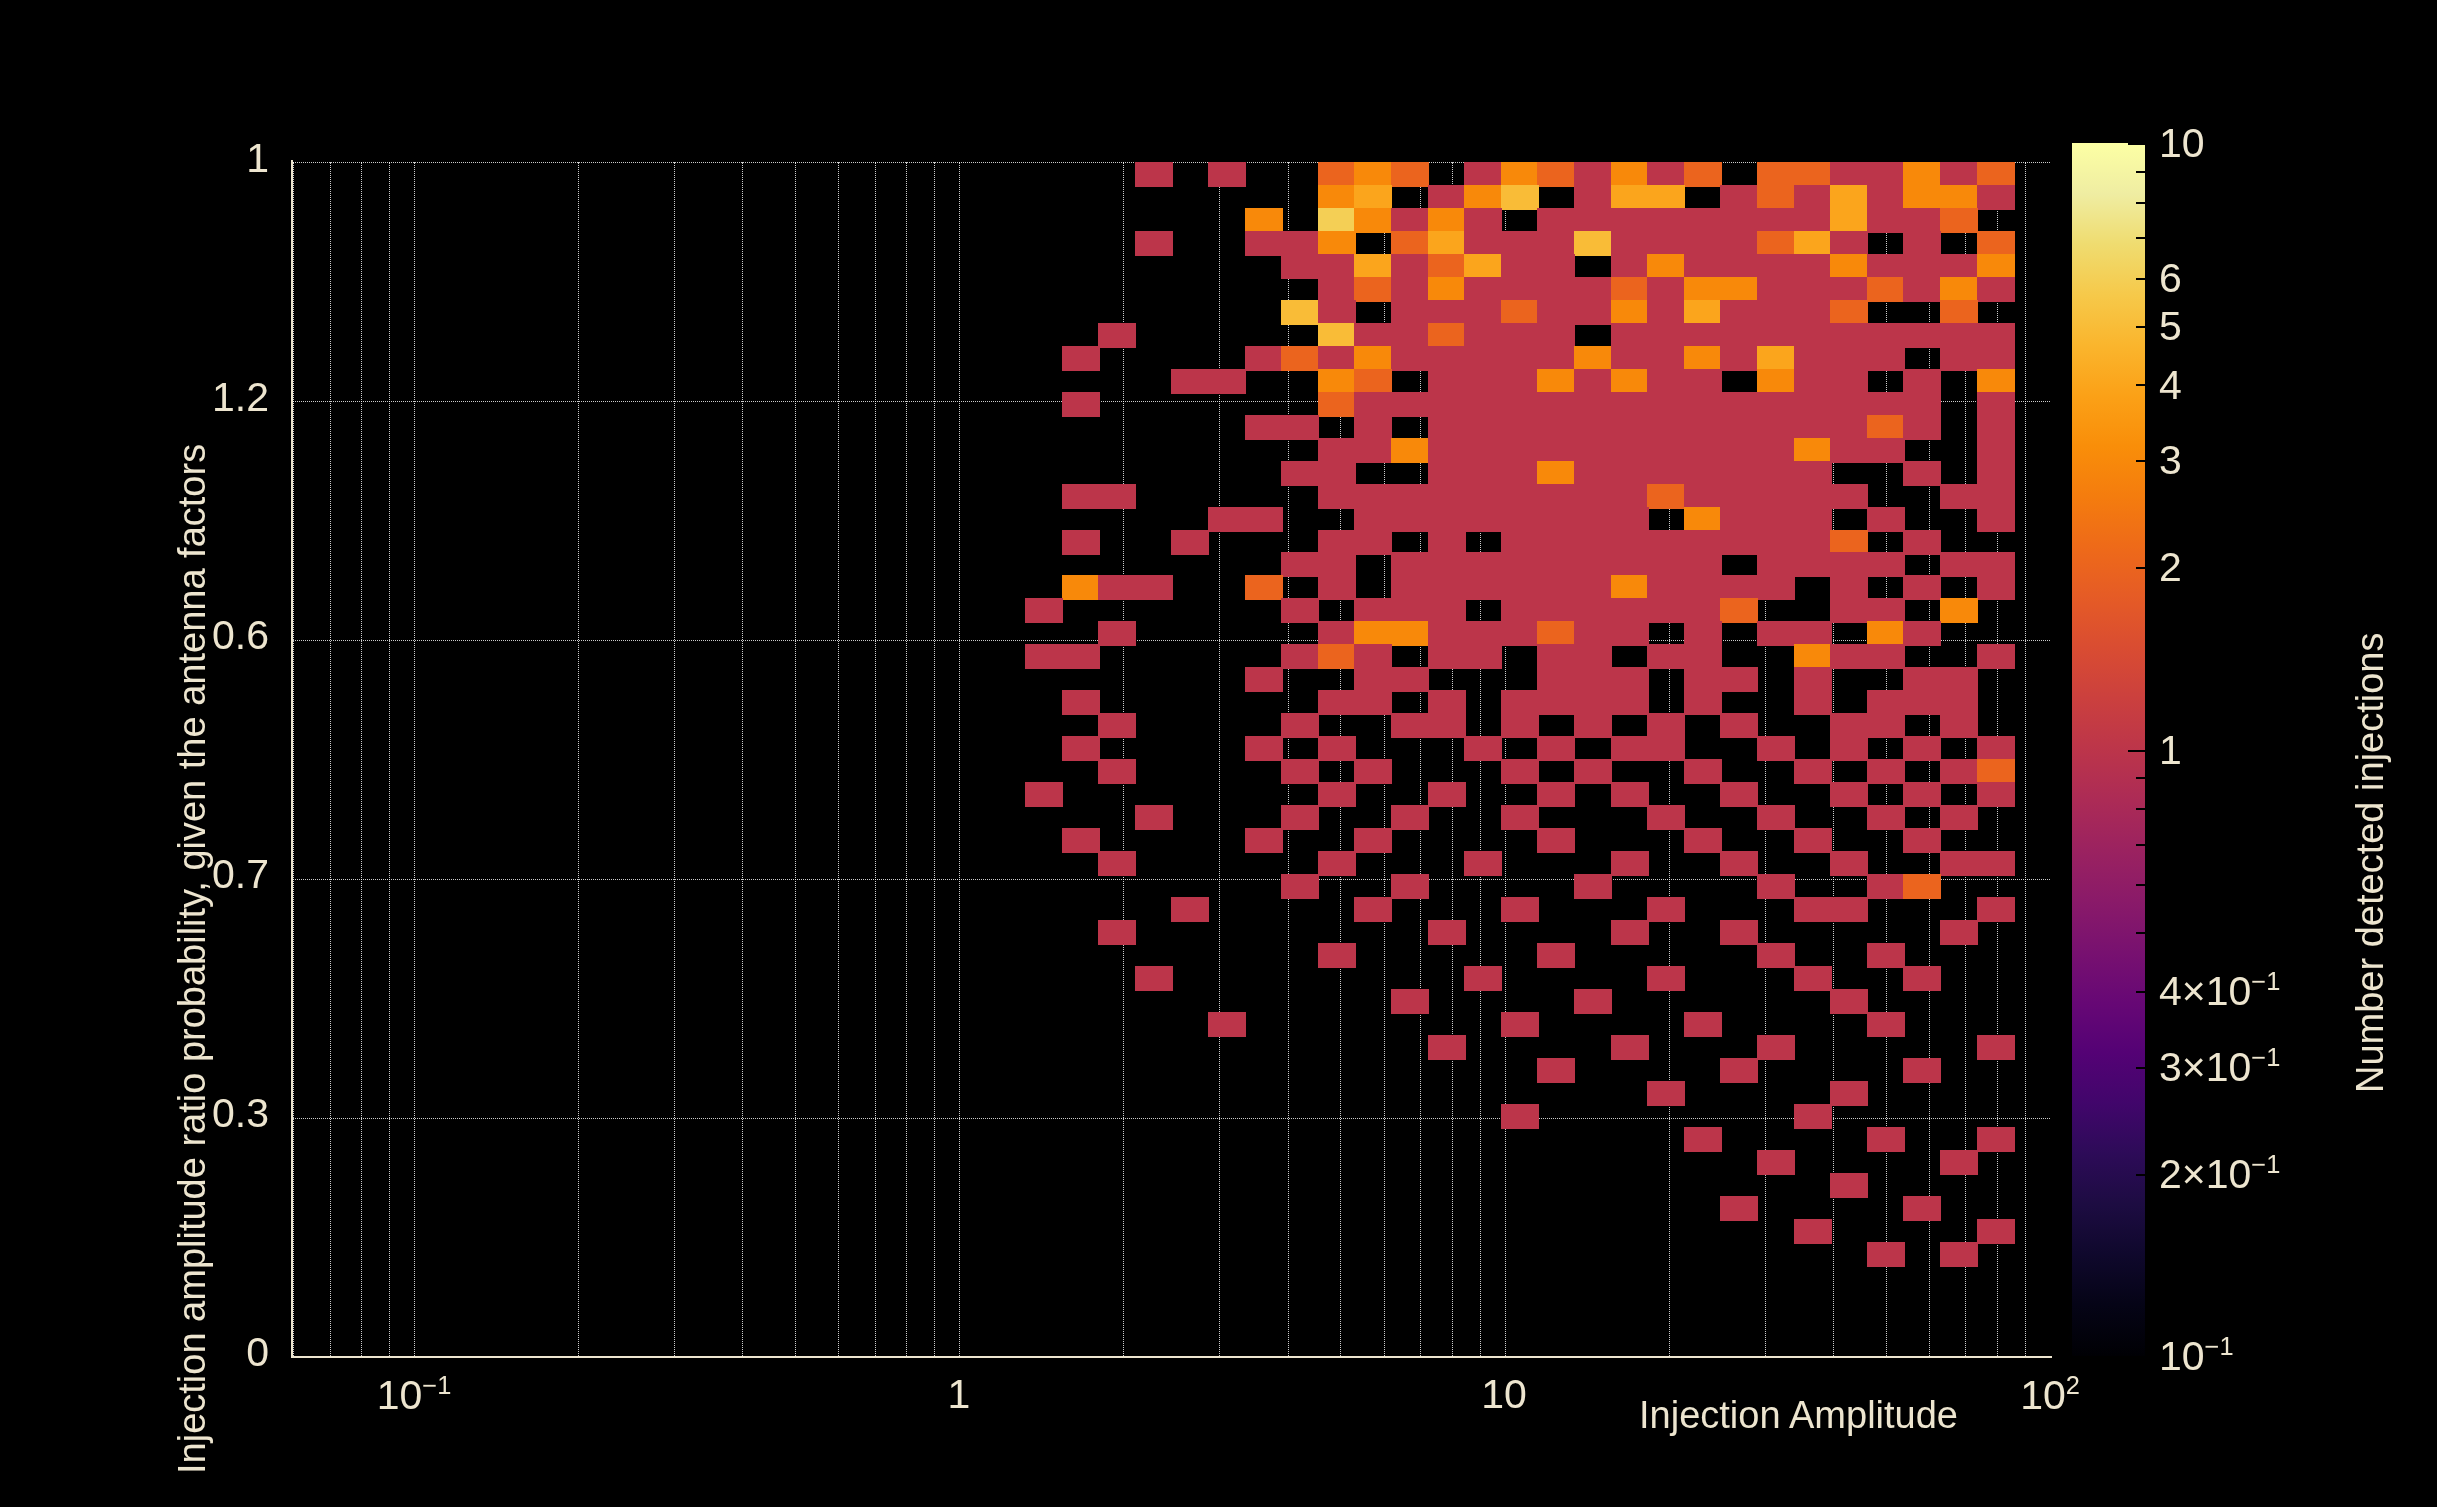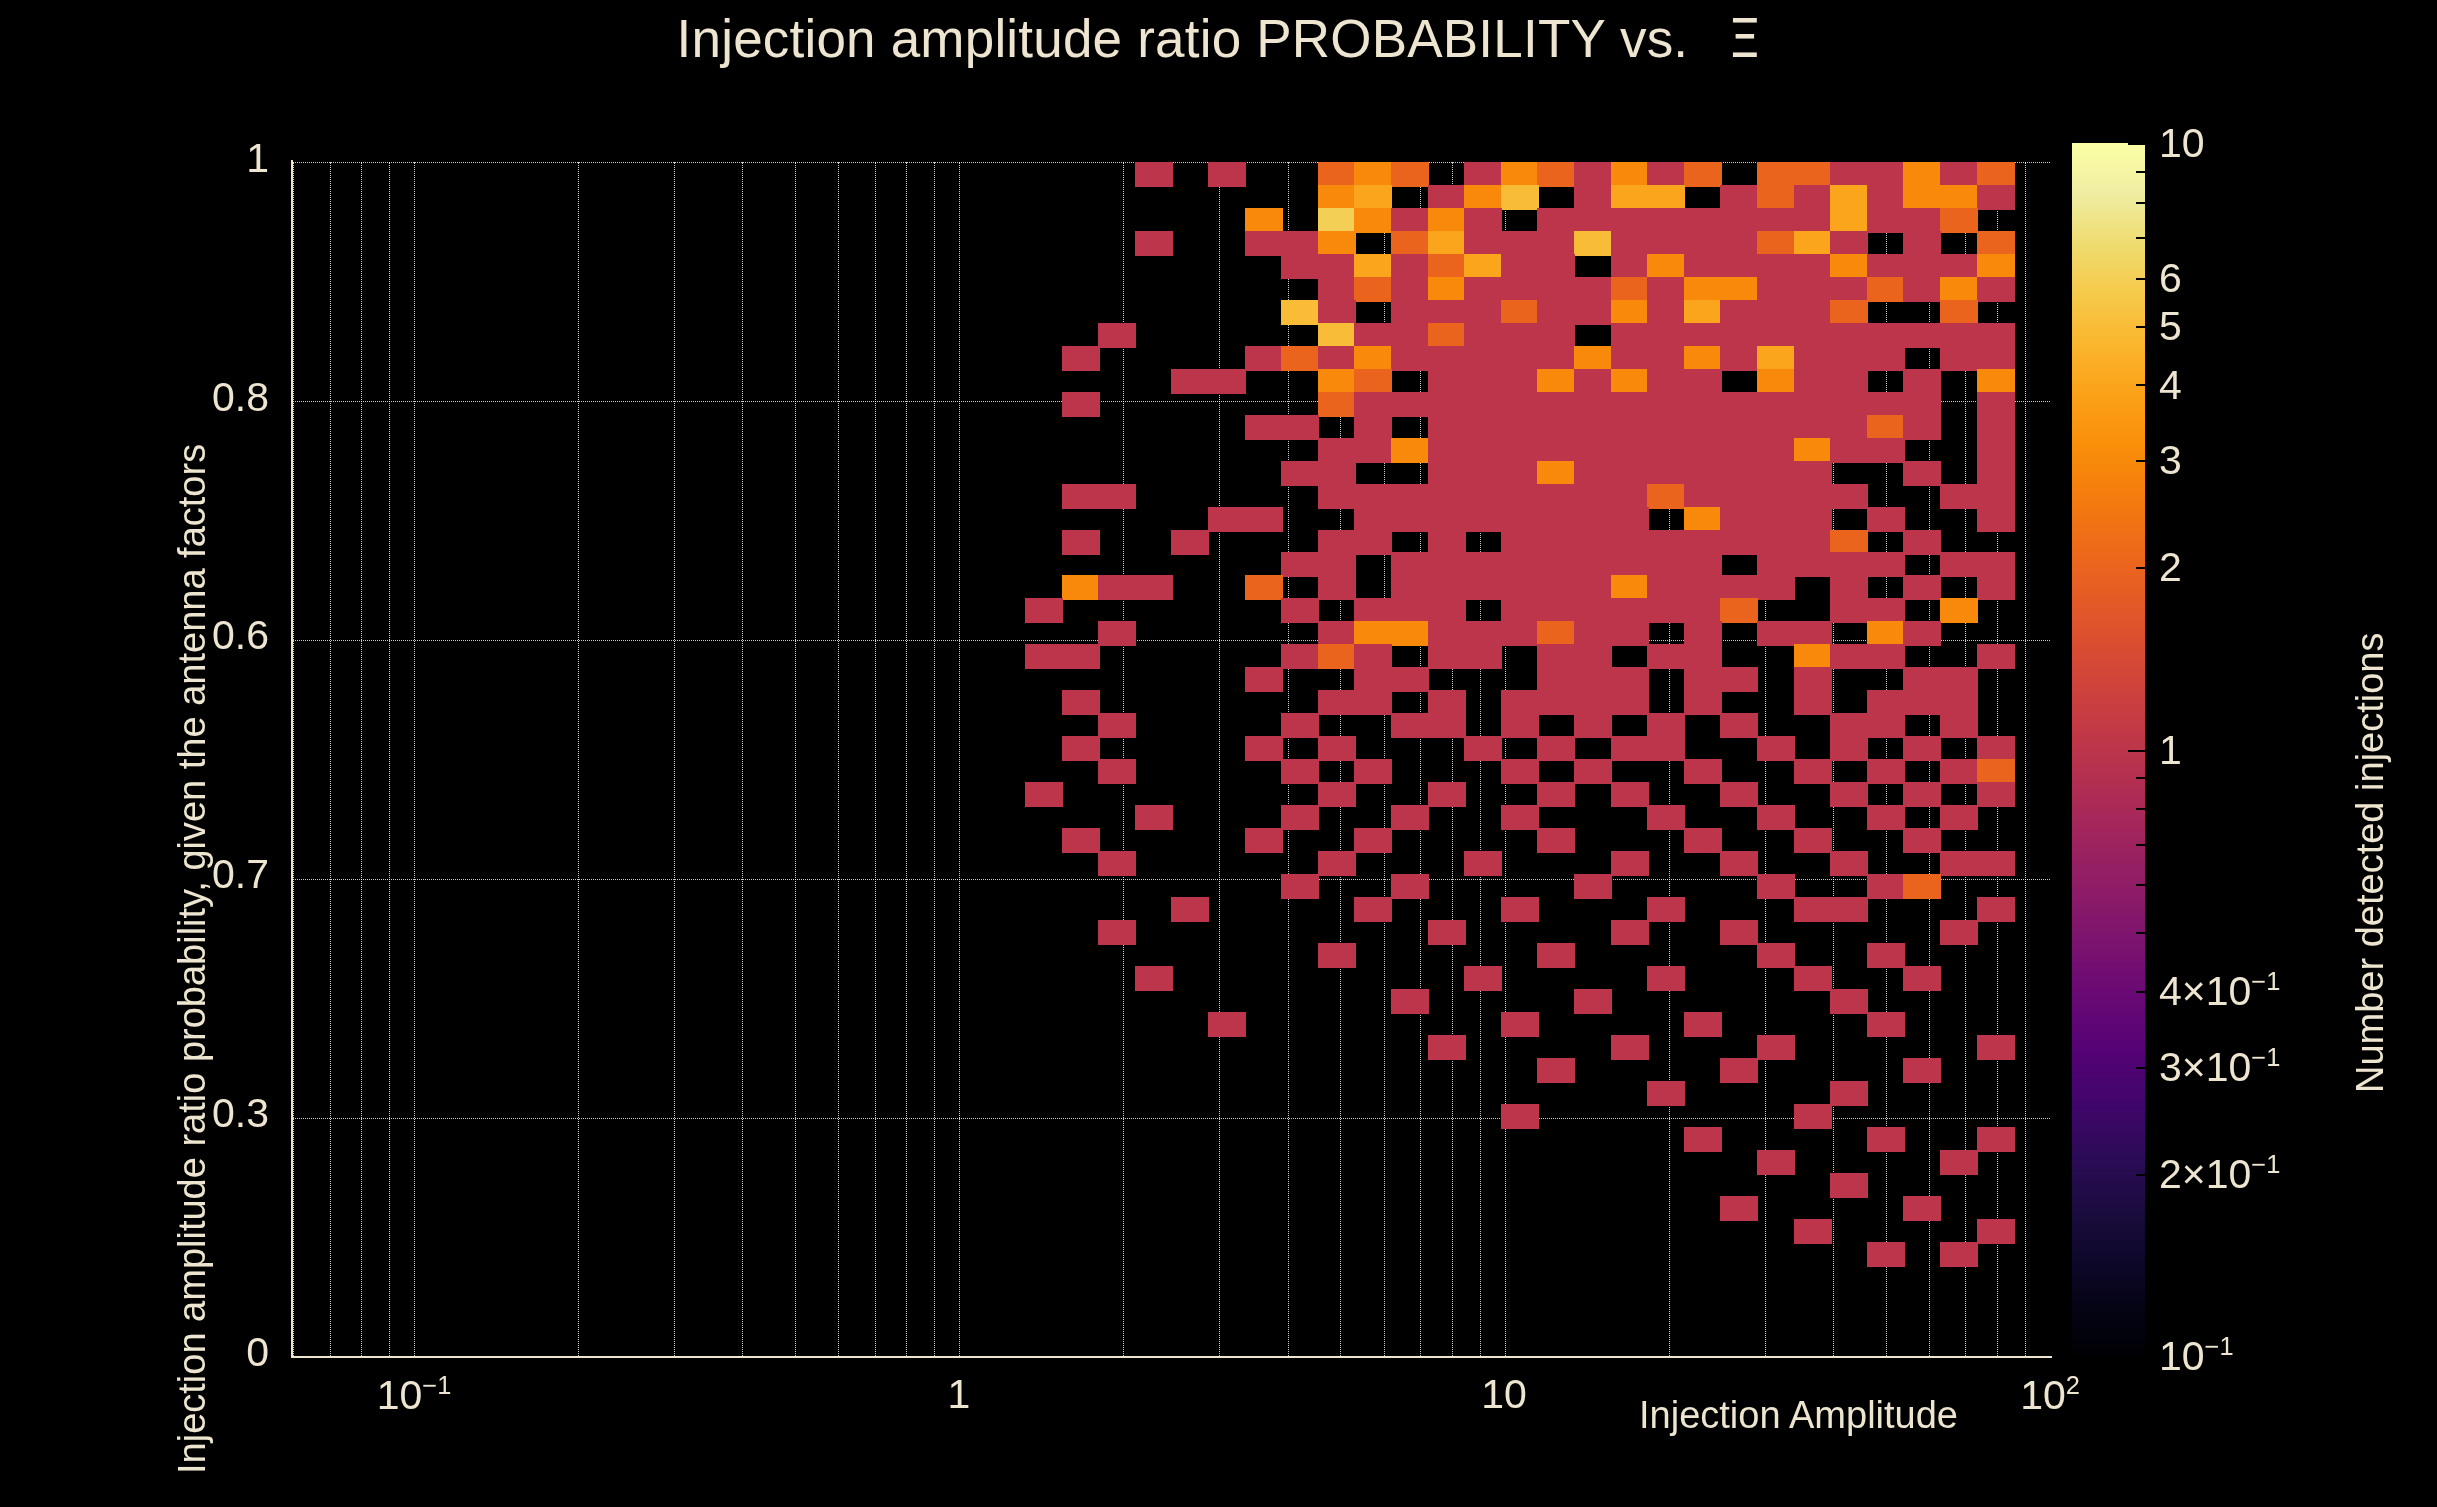--- a/index.html
+++ b/index.html
@@ -66,10 +66,6 @@
 
 <div id="root">
 
-  <div id="title">
-    <span>Injection amplitude ratio PROBABILITY vs.</span>
-    <span class="xi">Ξ</span>
-  </div>
 
   <div id="frame-l"></div>
   <div id="frame-b"></div>

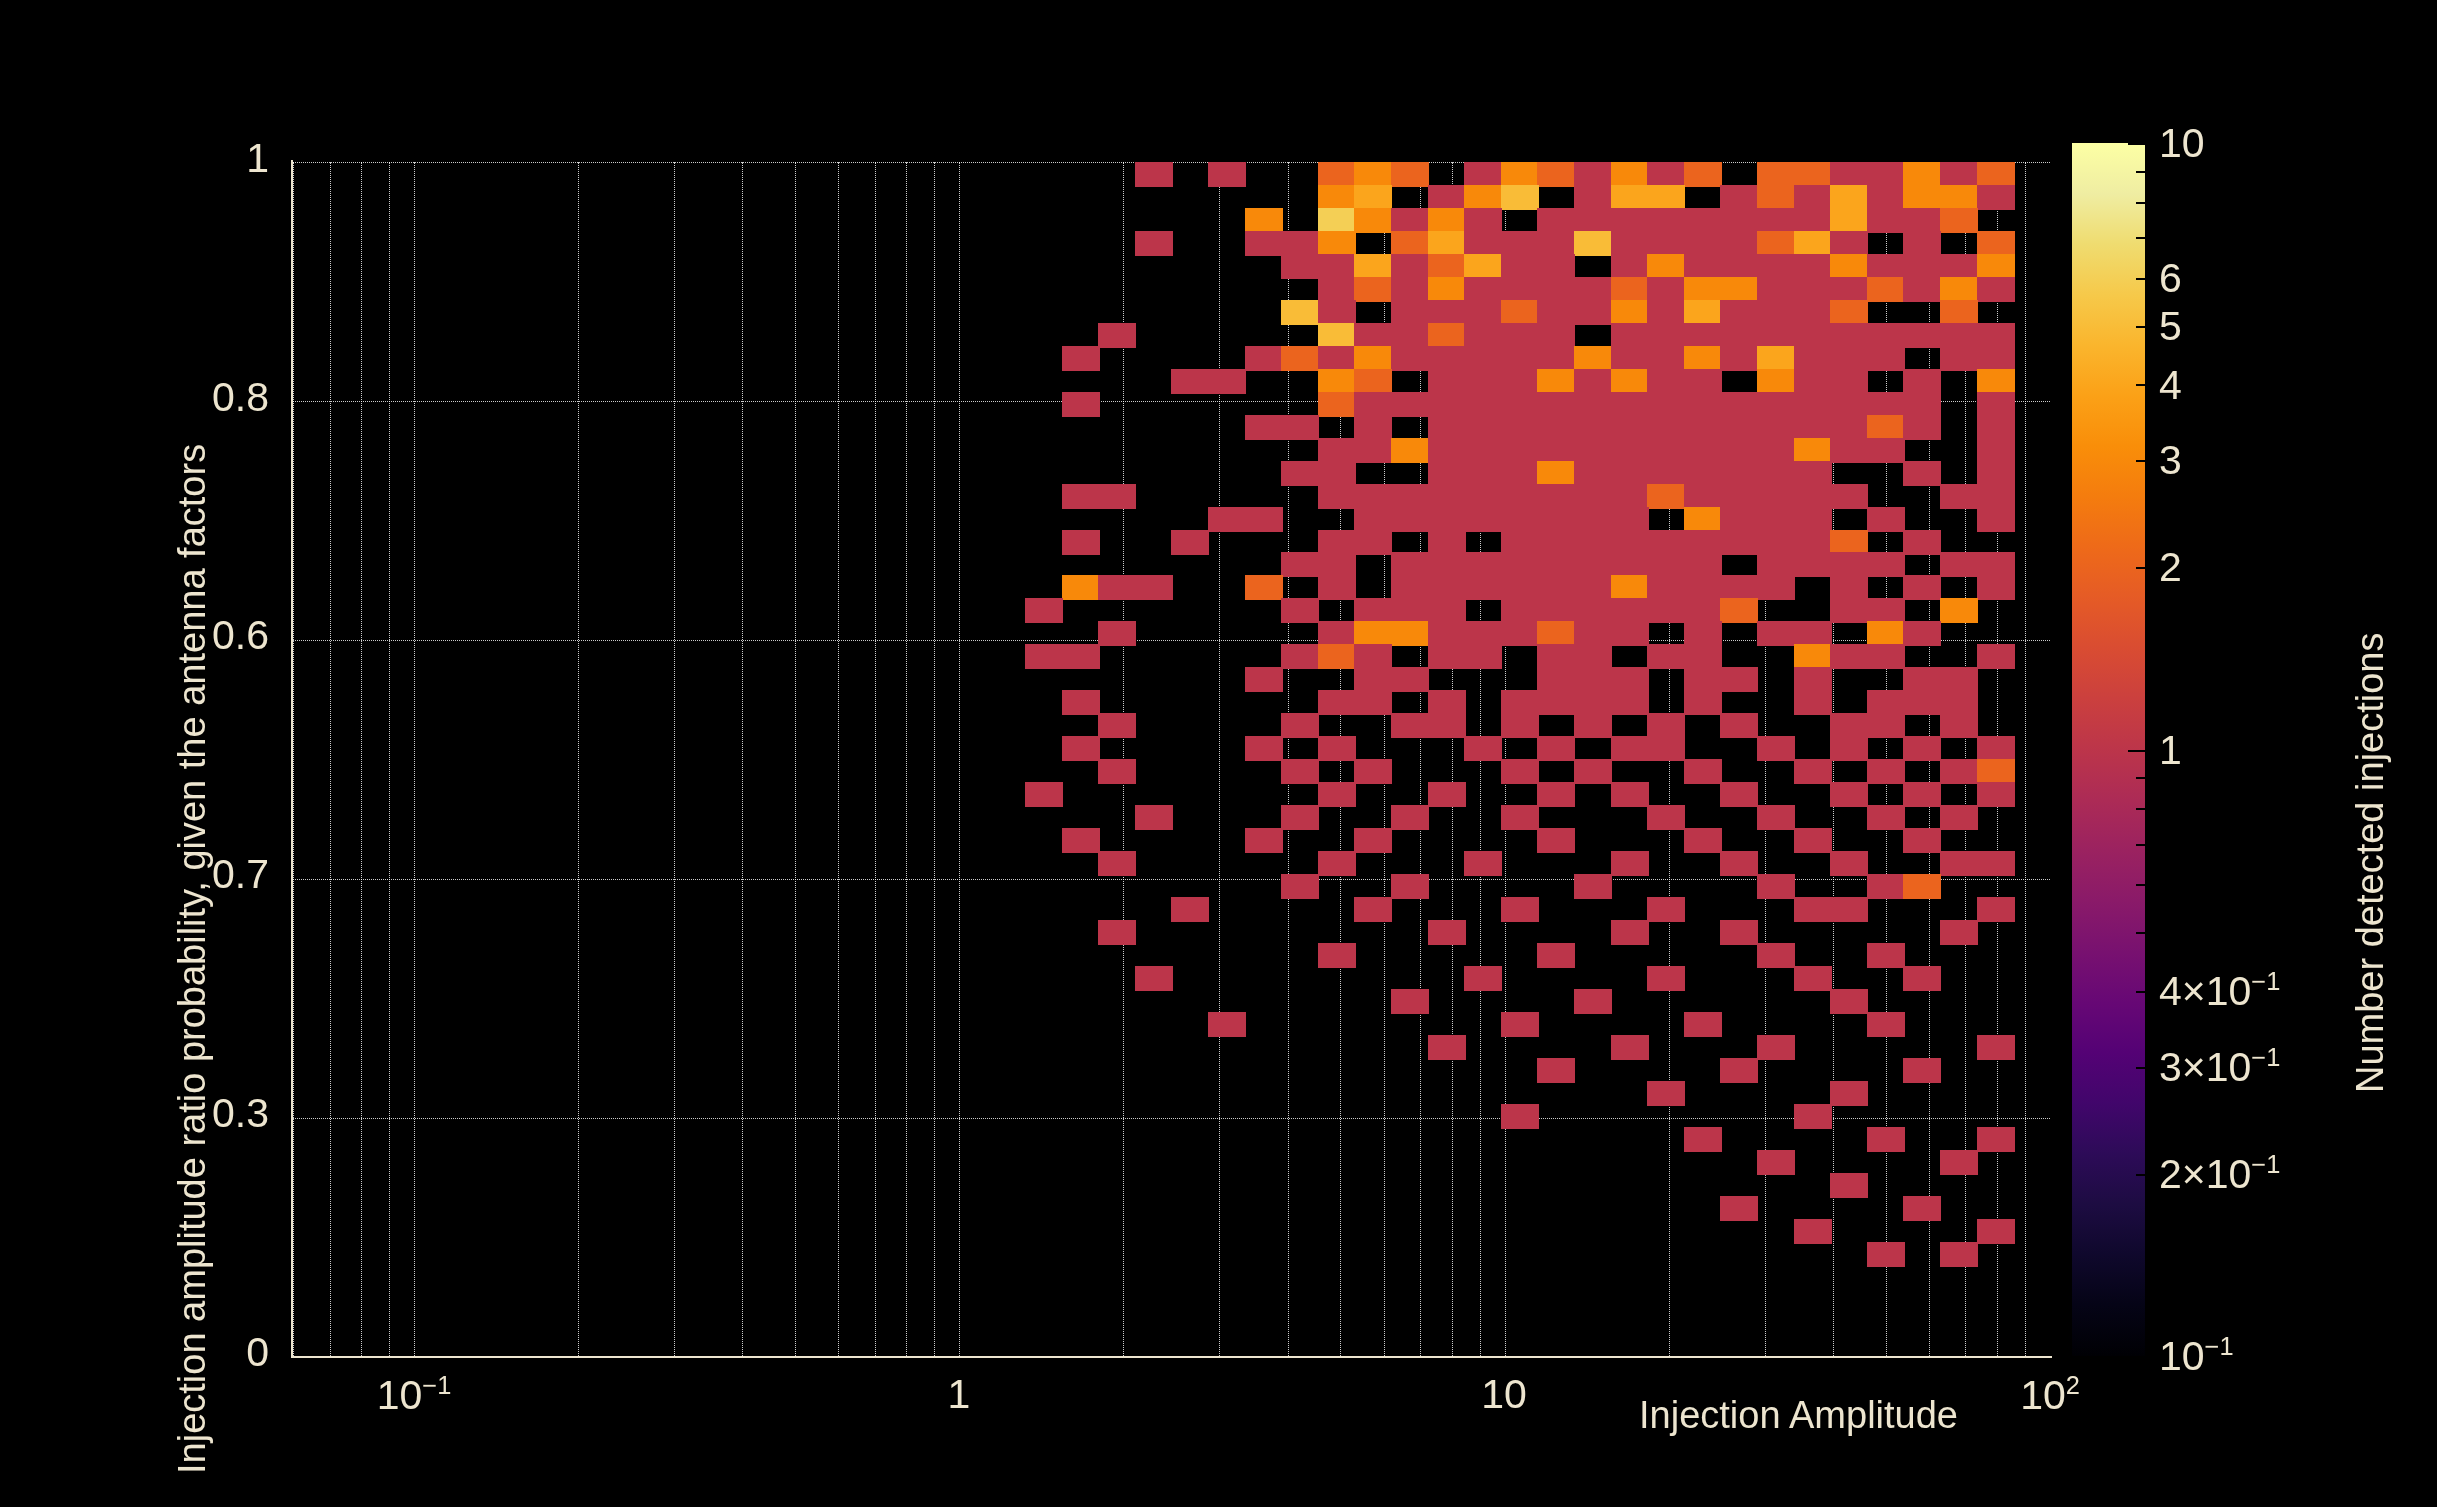--- a/index.html
+++ b/index.html
@@ -702,7 +702,7 @@
       <div class="ylab" style="top: 1090px;">0.3</div>
       <div class="ylab" style="top: 851px;">0.7</div>
       <div class="ylab" style="top: 612px;">0.6</div>
-      <div class="ylab" style="top: 374px;">0.8</div>
+      <div class="ylab" style="top: 374px;">1.2</div>
       <div class="ylab" style="top: 135px;">1</div>
     </div>
   <div id="xticks">

